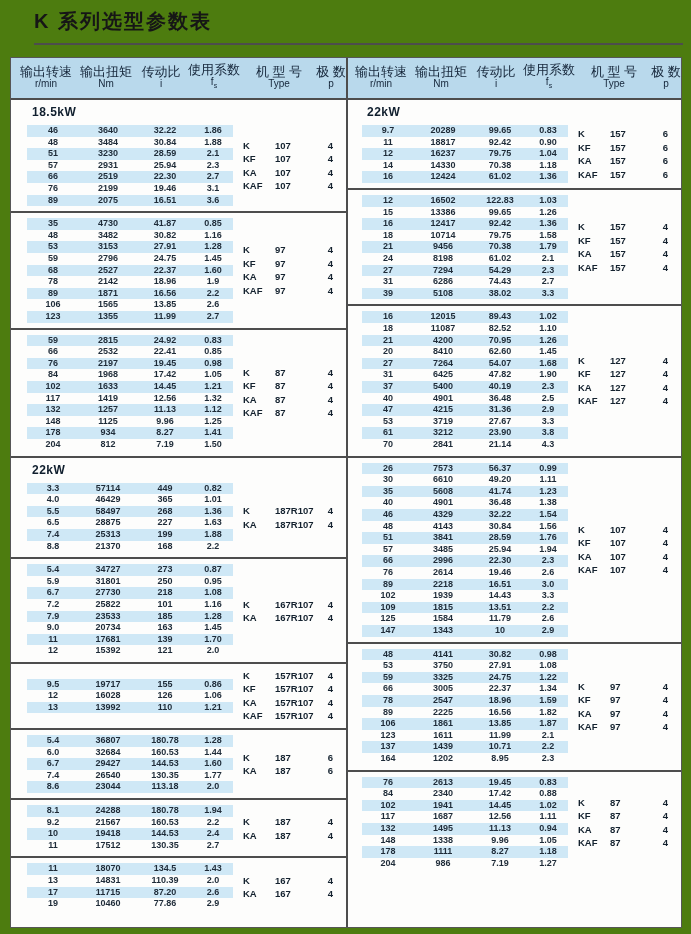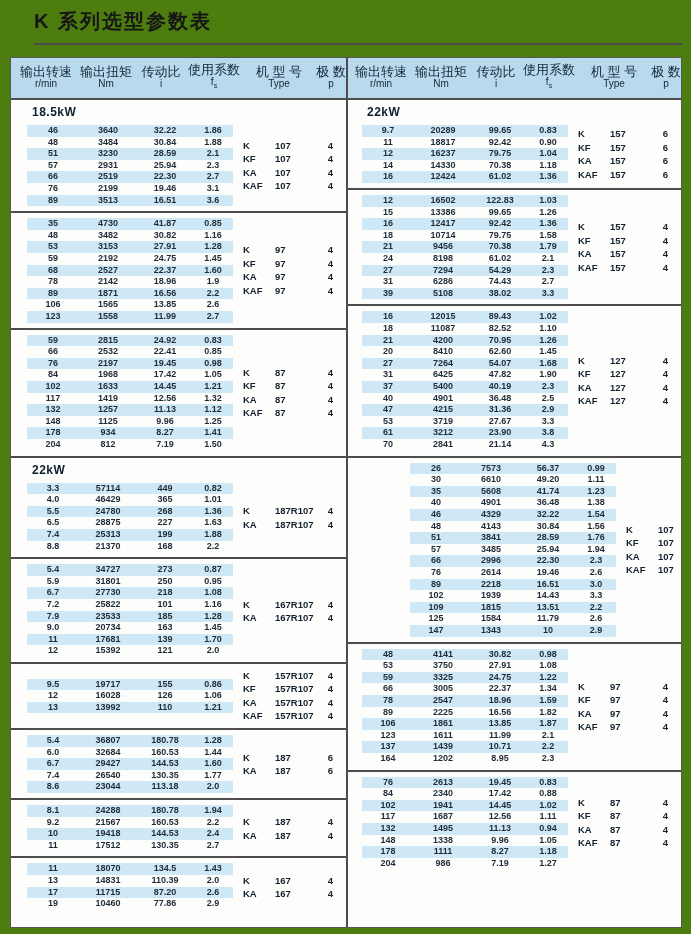--- a/index.html
+++ b/index.html
@@ -193,7 +193,7 @@
               </div>
               <div class="row hl">
                 <span class="cell">89</span>
-                <span class="cell">3513</span>
+                <span class="cell">2075</span>
                 <span class="cell">16.51</span>
                 <span class="cell">3.6</span>
               </div>

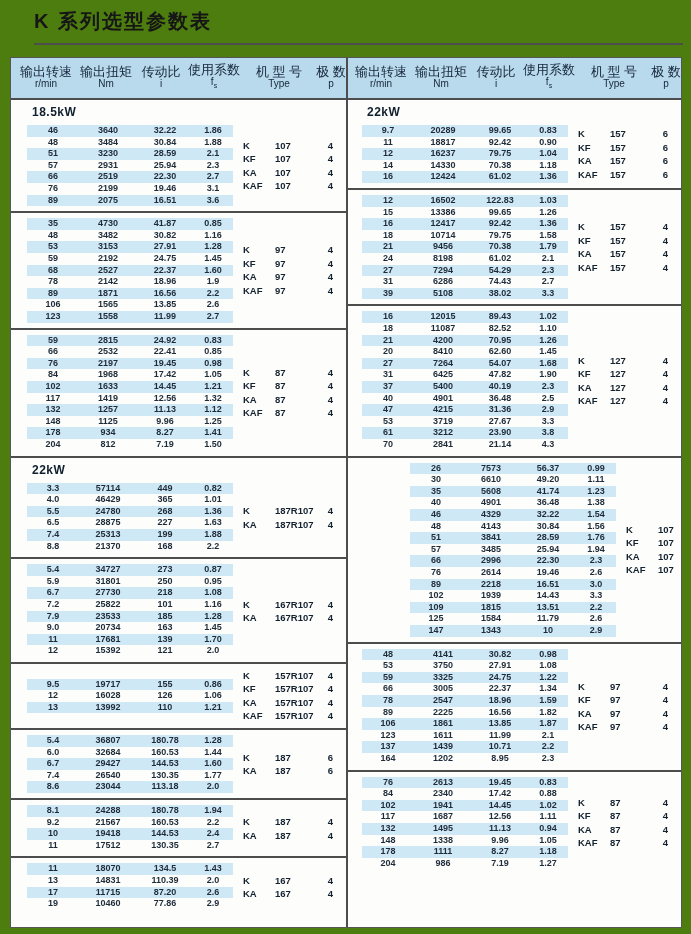--- a/index.html
+++ b/index.html
@@ -243,7 +243,7 @@
               </div>
               <div class="row">
                 <span class="cell">59</span>
-                <span class="cell">2192</span>
+                <span class="cell">2796</span>
                 <span class="cell">24.75</span>
                 <span class="cell">1.45</span>
               </div>

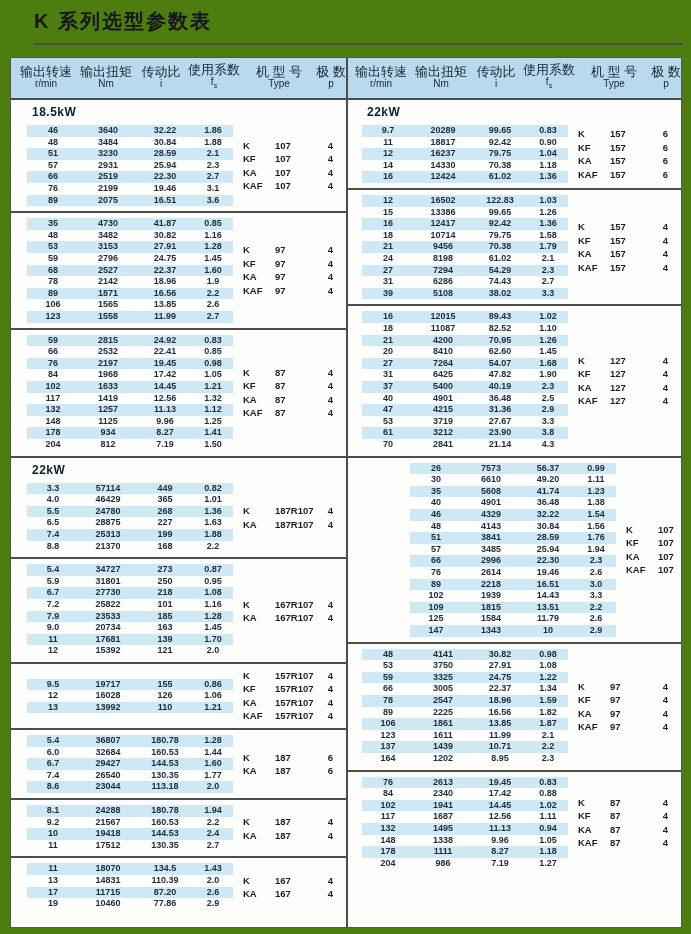--- a/index.html
+++ b/index.html
@@ -273,7 +273,7 @@
               </div>
               <div class="row hl">
                 <span class="cell">123</span>
-                <span class="cell">1558</span>
+                <span class="cell">1355</span>
                 <span class="cell">11.99</span>
                 <span class="cell">2.7</span>
               </div>

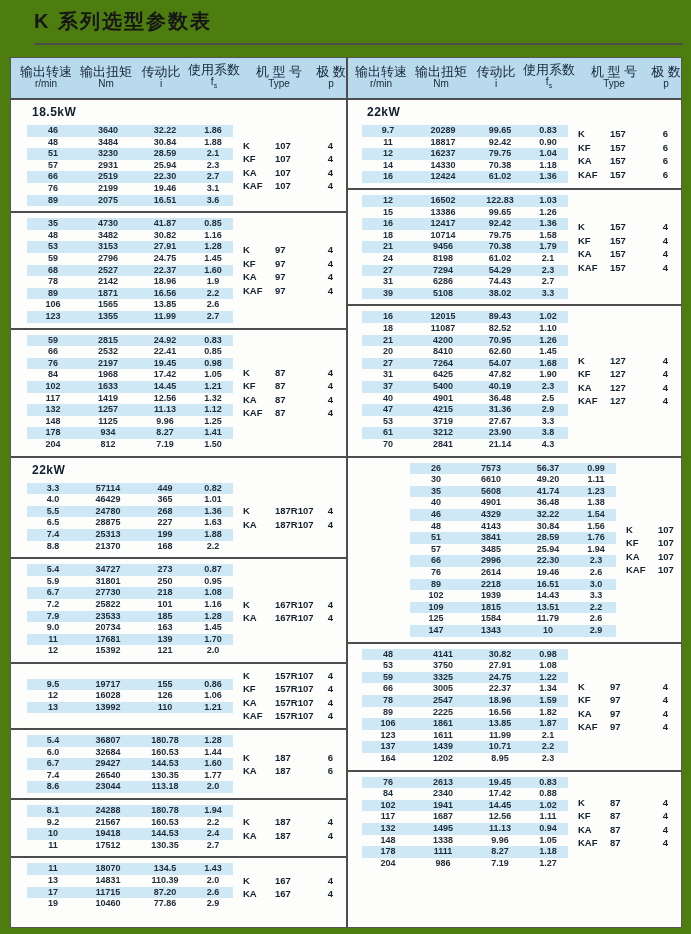--- a/index.html
+++ b/index.html
@@ -912,7 +912,7 @@
             </div>
           </div>
           <div class="block">
-            <div class="block-inner" style="min-height: 174px; margin-left: 48px;">
+            <div class="block-inner" style="min-height: 174px;">
               <div class="row hl">
                 <span class="cell">26</span>
                 <span class="cell">7573</span>

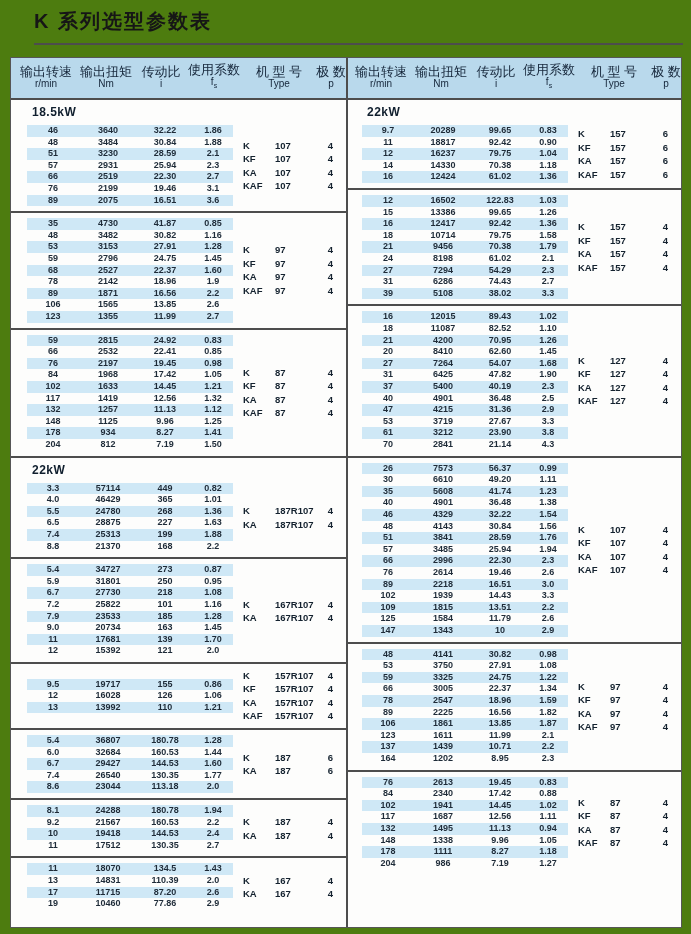--- a/index.html
+++ b/index.html
@@ -404,7 +404,7 @@
               </div>
               <div class="row hl">
                 <span class="cell">5.5</span>
-                <span class="cell">24780</span>
+                <span class="cell">58497</span>
                 <span class="cell">268</span>
                 <span class="cell">1.36</span>
               </div>

